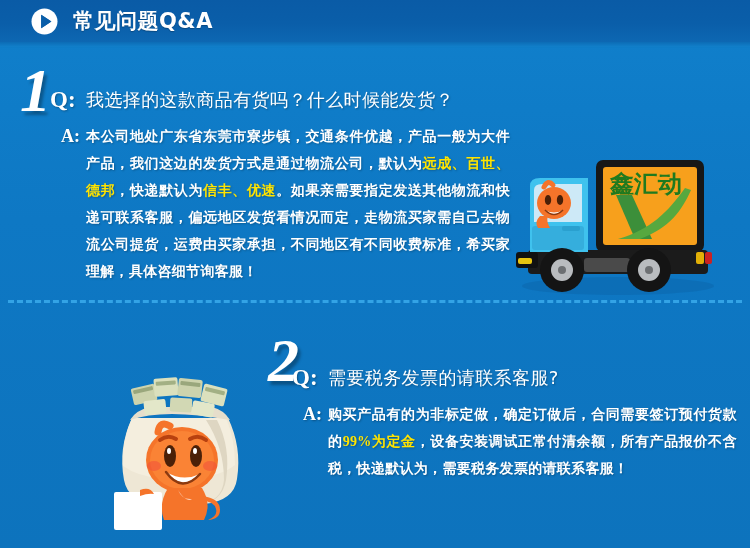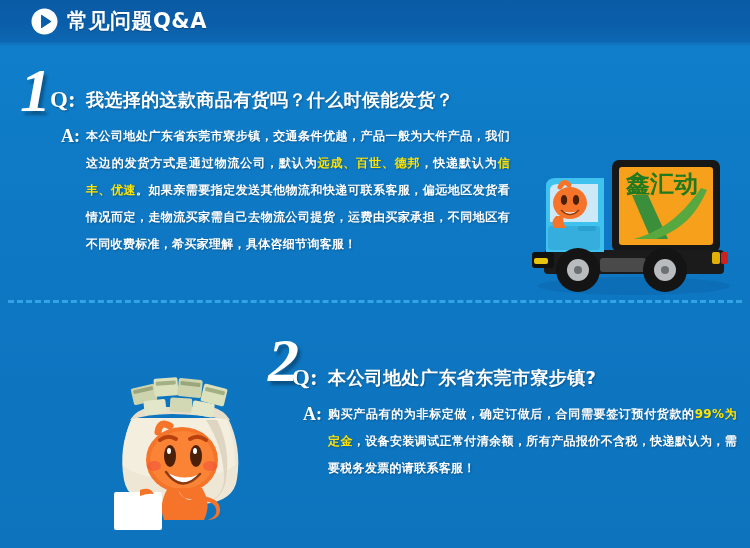--- a/index.html
+++ b/index.html
@@ -47,7 +47,7 @@
     display: block;
   }
   .header-title {
-    margin-left: 9px;
+    margin-left: 15px;
     color: #ffffff;
     font-size: 21px;
     font-weight: bold;

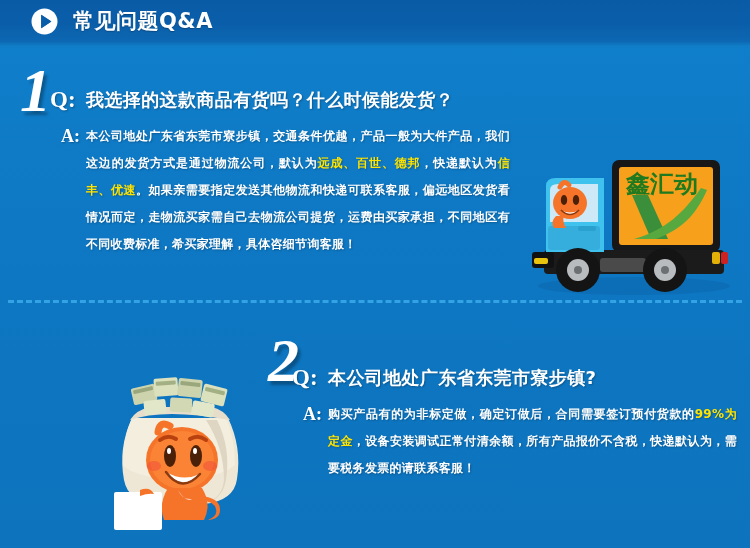--- a/index.html
+++ b/index.html
@@ -105,7 +105,7 @@
   .q-text {
     color: #ffffff;
     font-size: 18px;
-    font-weight: bold;
+    font-weight: normal;
     line-height: 26px;
     letter-spacing: 0.4px;
     text-shadow: 1px 1px 2px rgba(0,0,0,0.28);

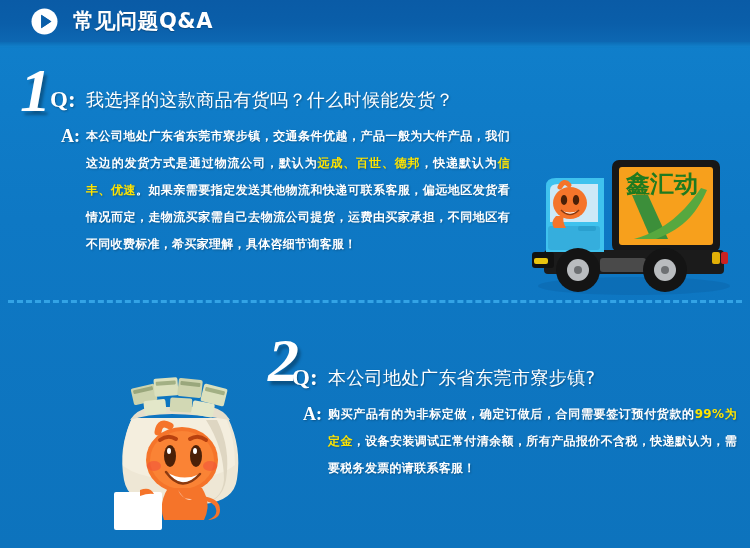--- a/index.html
+++ b/index.html
@@ -112,12 +112,13 @@
   }
   .a-text {
     color: #ffffff;
-    font-size: 12px;
+    font-size: 14px;
     font-weight: bold;
     line-height: 27px;
     letter-spacing: 0.3px;
     text-shadow: 1px 1px 2px rgba(0,0,0,0.25);
     text-align: justify;
+    font-family: Liberation Serif, serif;
   }
   .hl {
     color: #ffe400;

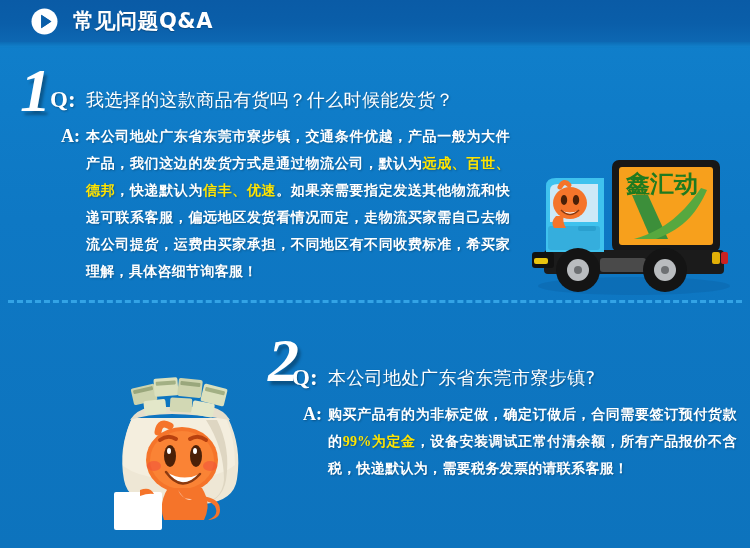--- a/index.html
+++ b/index.html
@@ -138,7 +138,7 @@
   
   .truck-wrap {
     position: absolute;
-    left: 516px;
+    left: 500px;
     top: 85px;
     width: 232px;
     height: 165px;

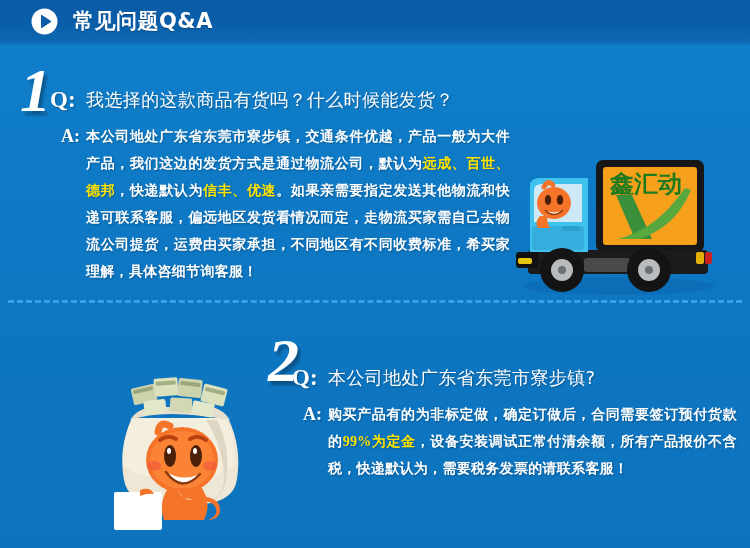--- a/index.html
+++ b/index.html
@@ -235,7 +235,7 @@
     <div class="qa-lines">
       <div class="q-row">
         <div class="tag tag-q">Q:</div>
-        <div class="q-text">本公司地处广东省东莞市寮步镇?</div>
+        <div class="q-text">需要税务发票的请联系客服?</div>
       </div>
       <div class="a-row">
         <div class="tag tag-a">A:</div>

